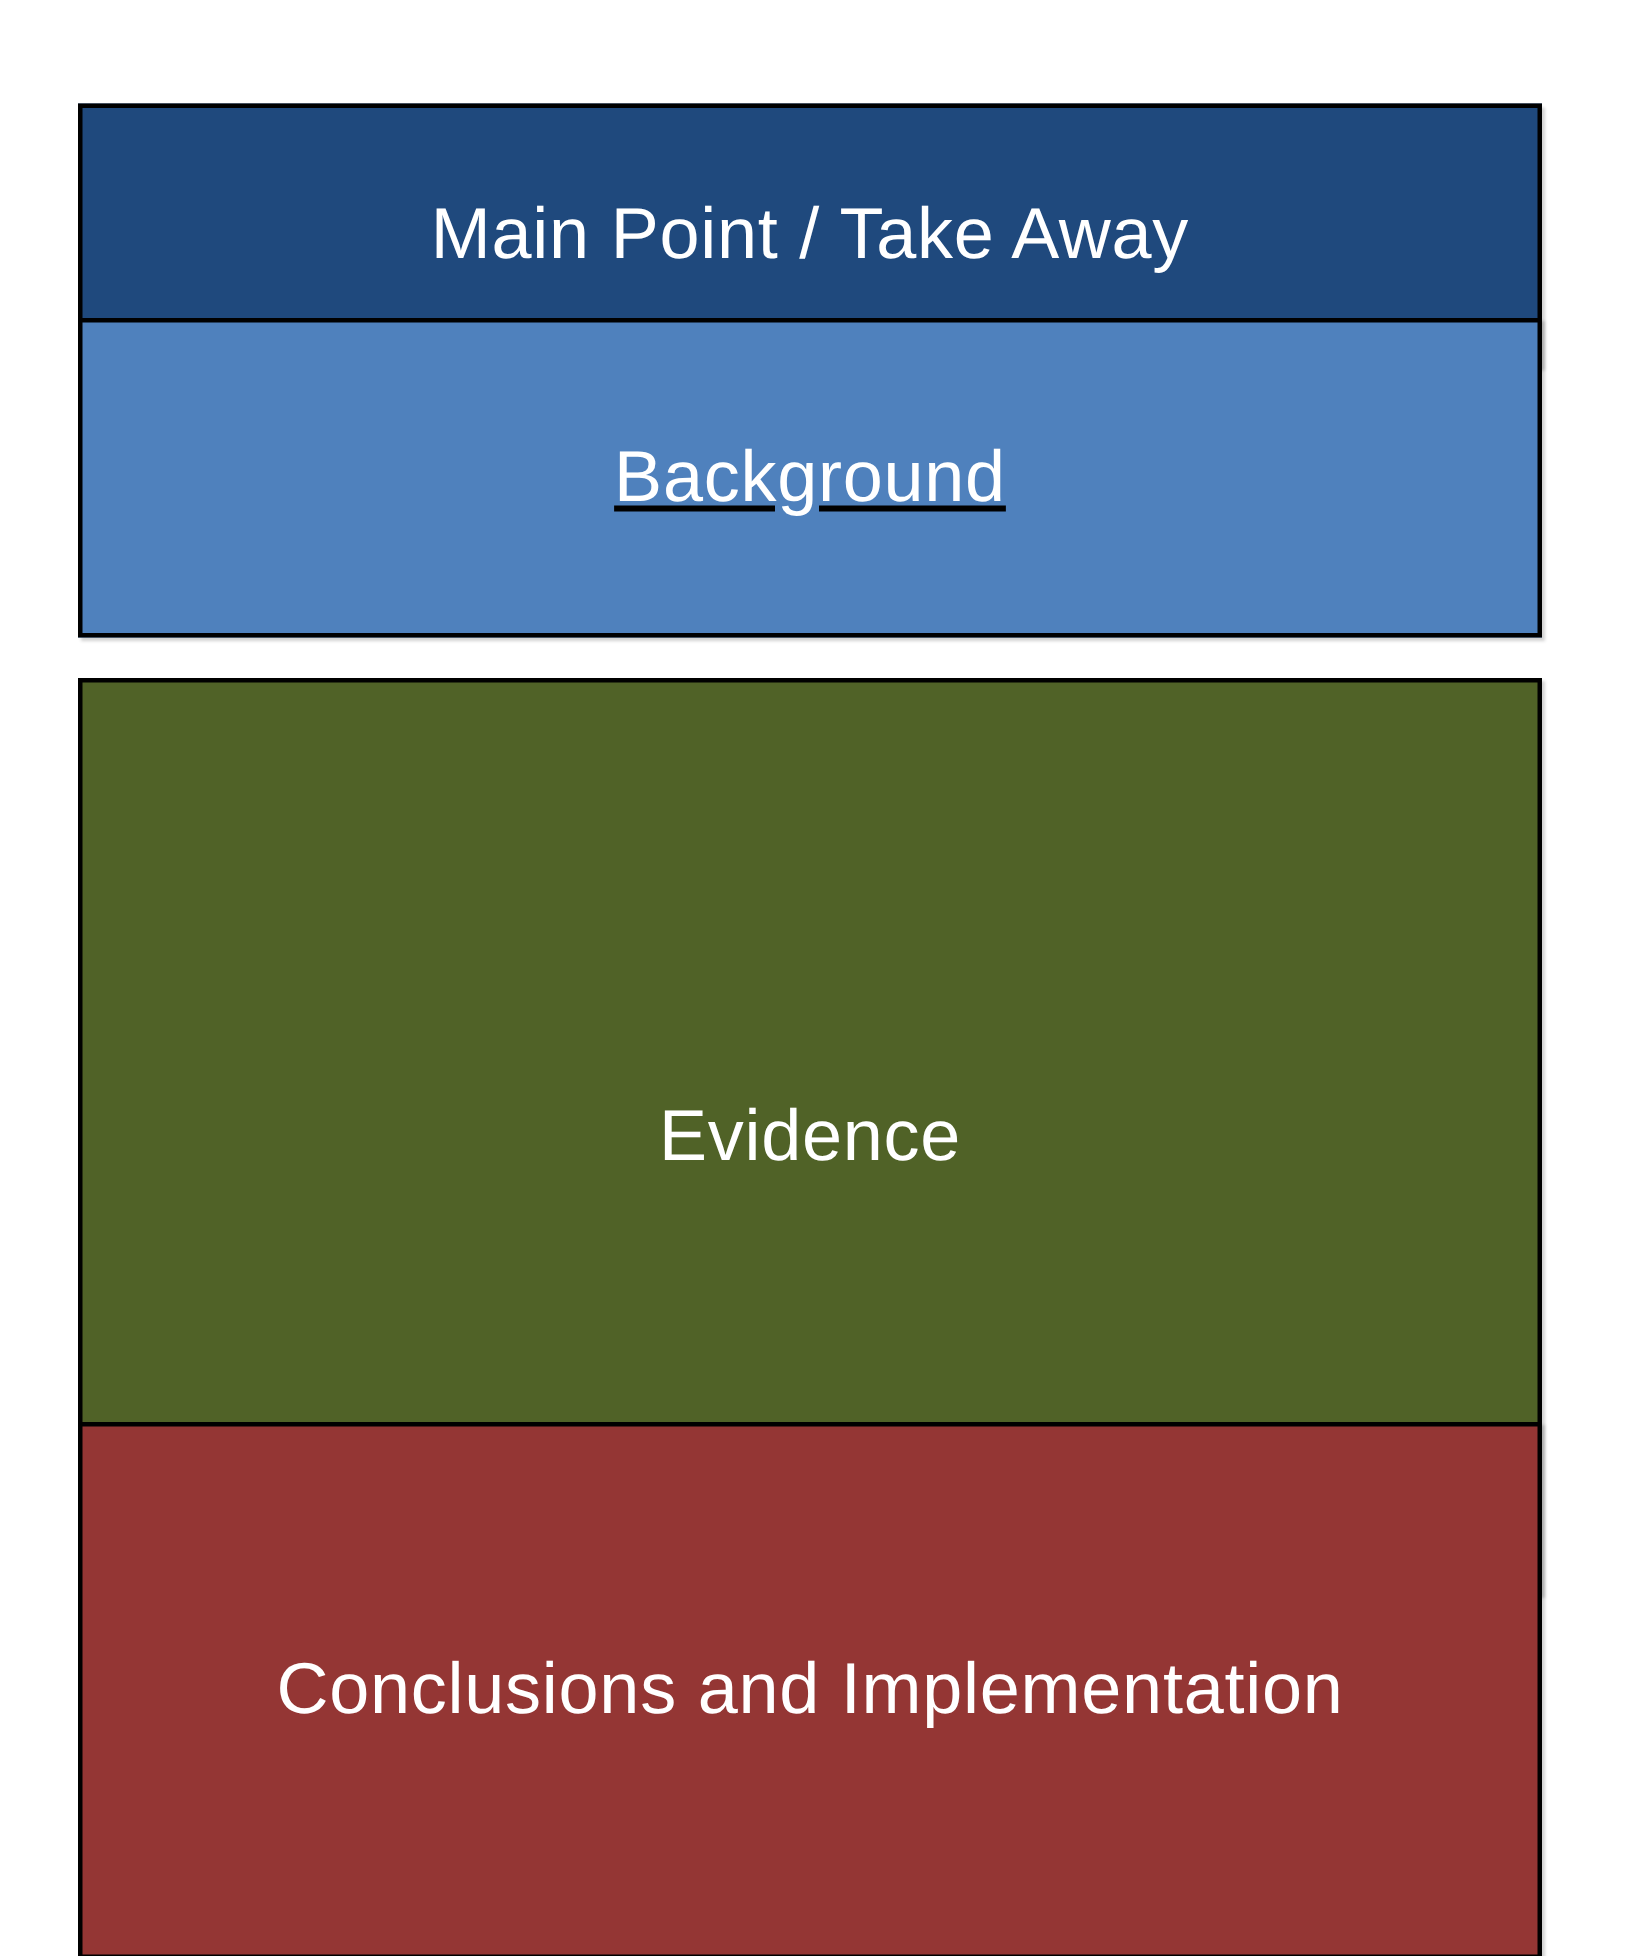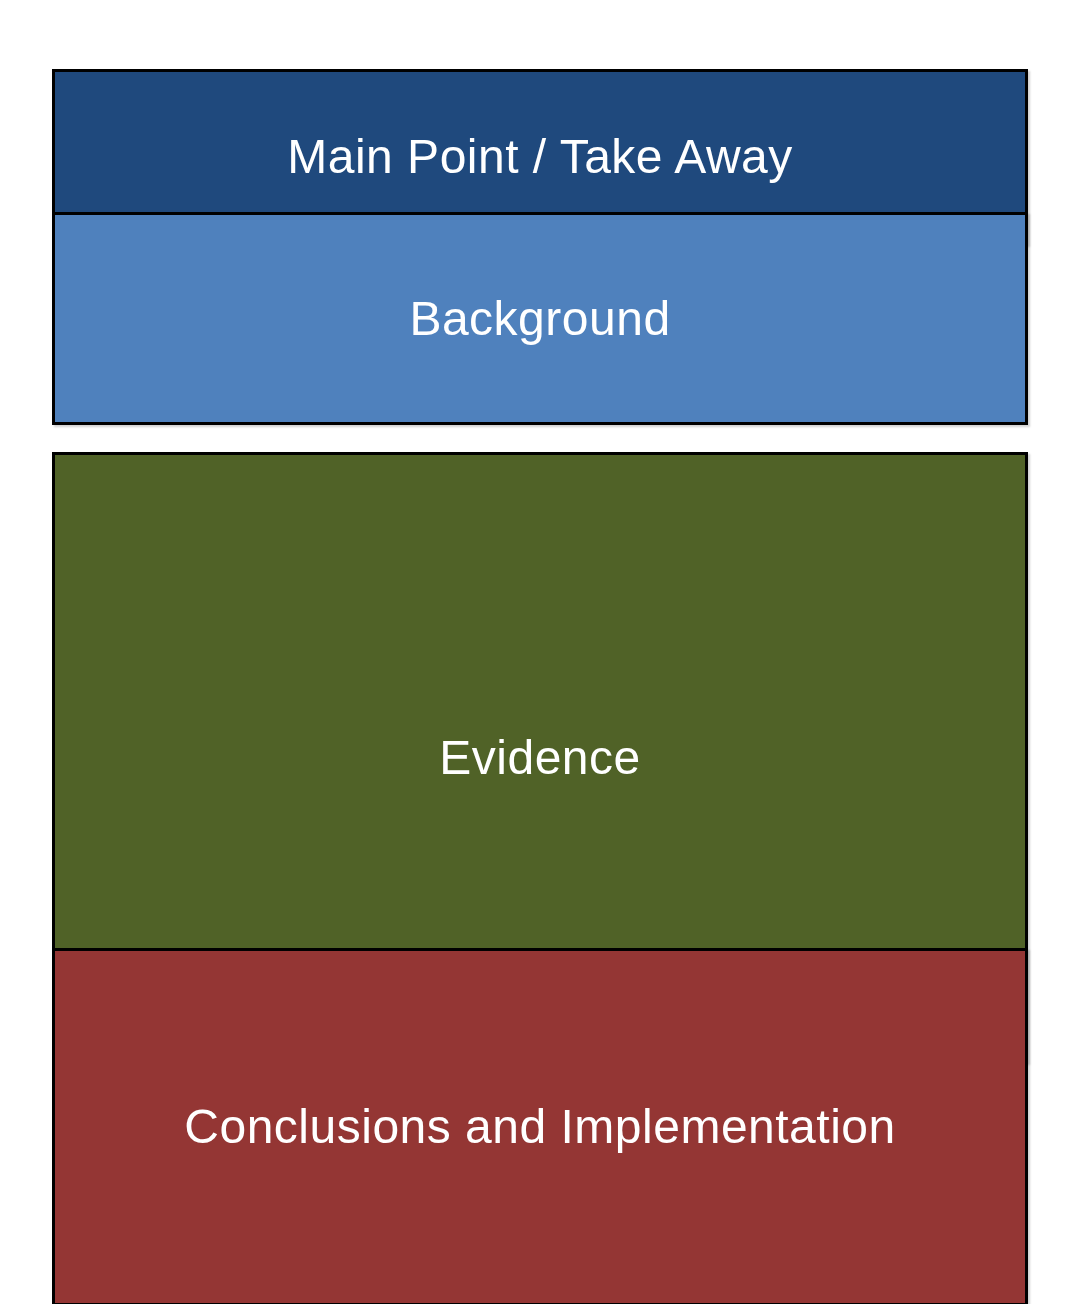--- a/index.html
+++ b/index.html
@@ -47,7 +47,7 @@
     <span class="box-label">Main Point / Take Away</span>
   </div>
 
-  <div class="diagram-box" id="box-background" style="background-color: rgb(79, 129, 189);">
+  <div class="diagram-box" id="box-background" style="background-color: rgb(79, 129, 189); text-decoration: underline;">
     <span class="box-label">Background</span>
   </div>
 

